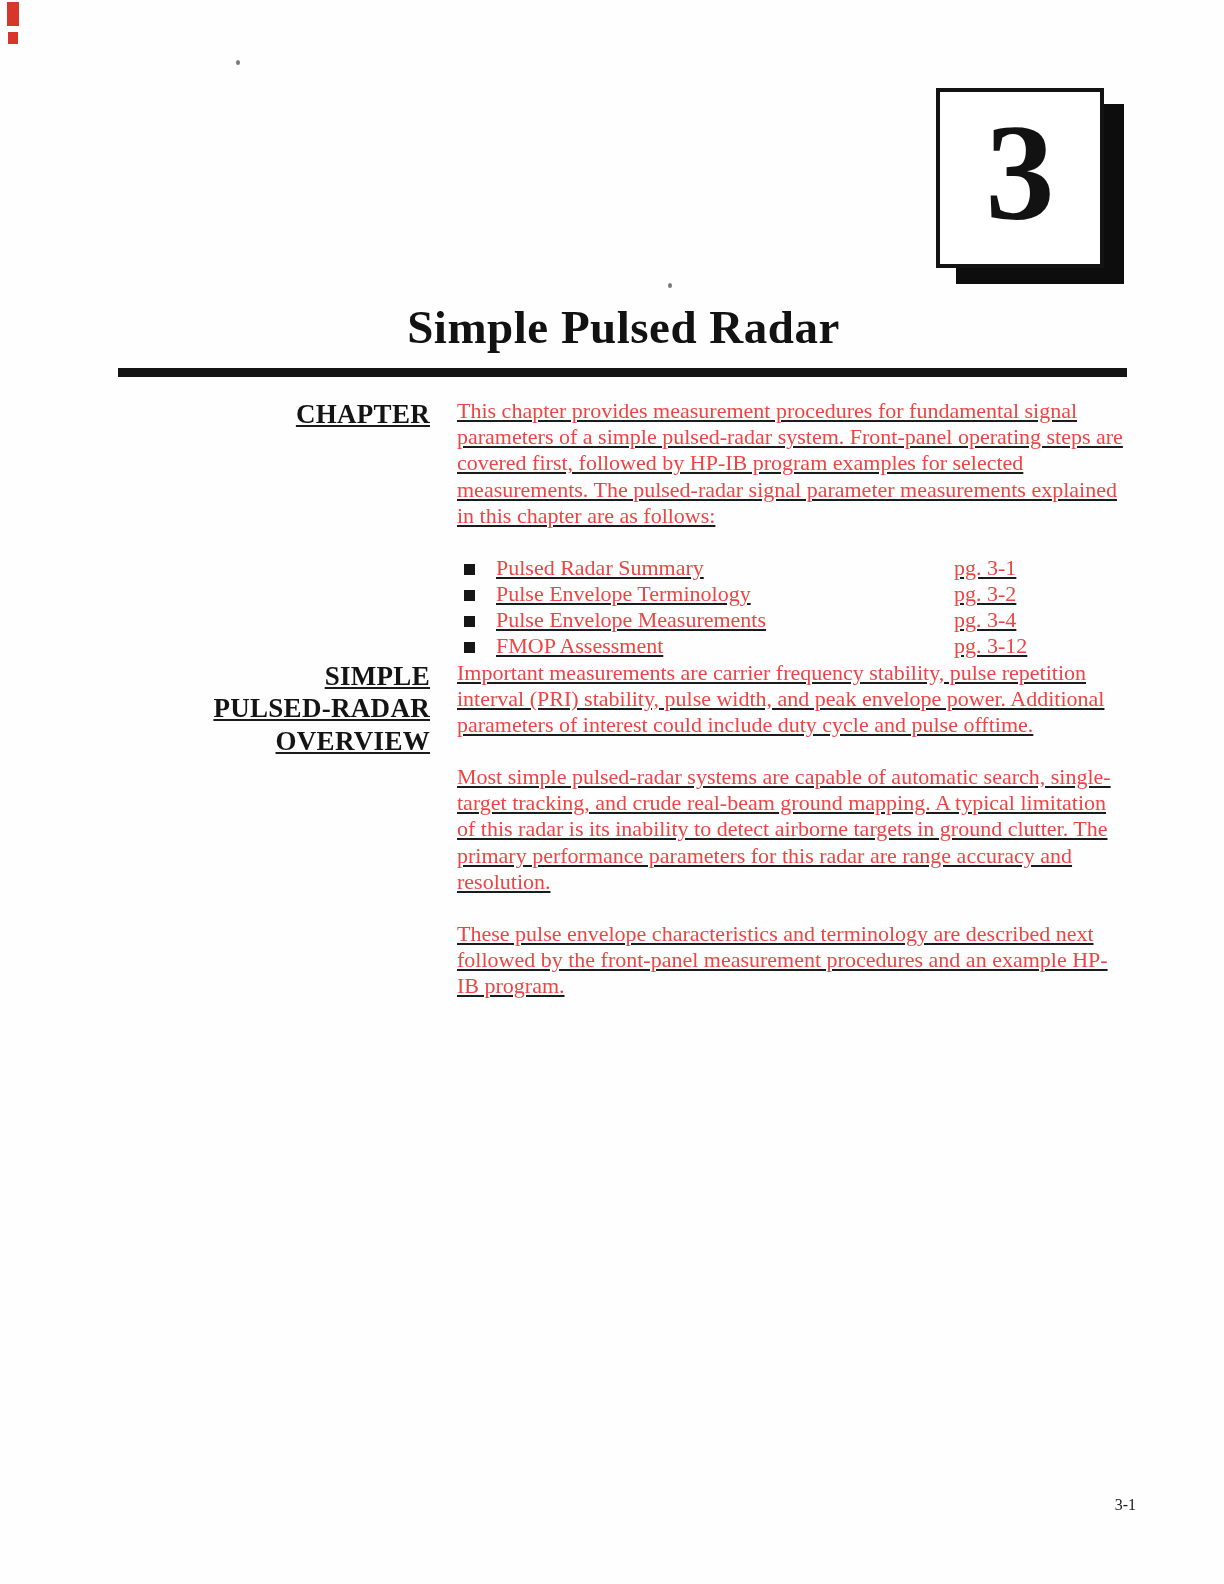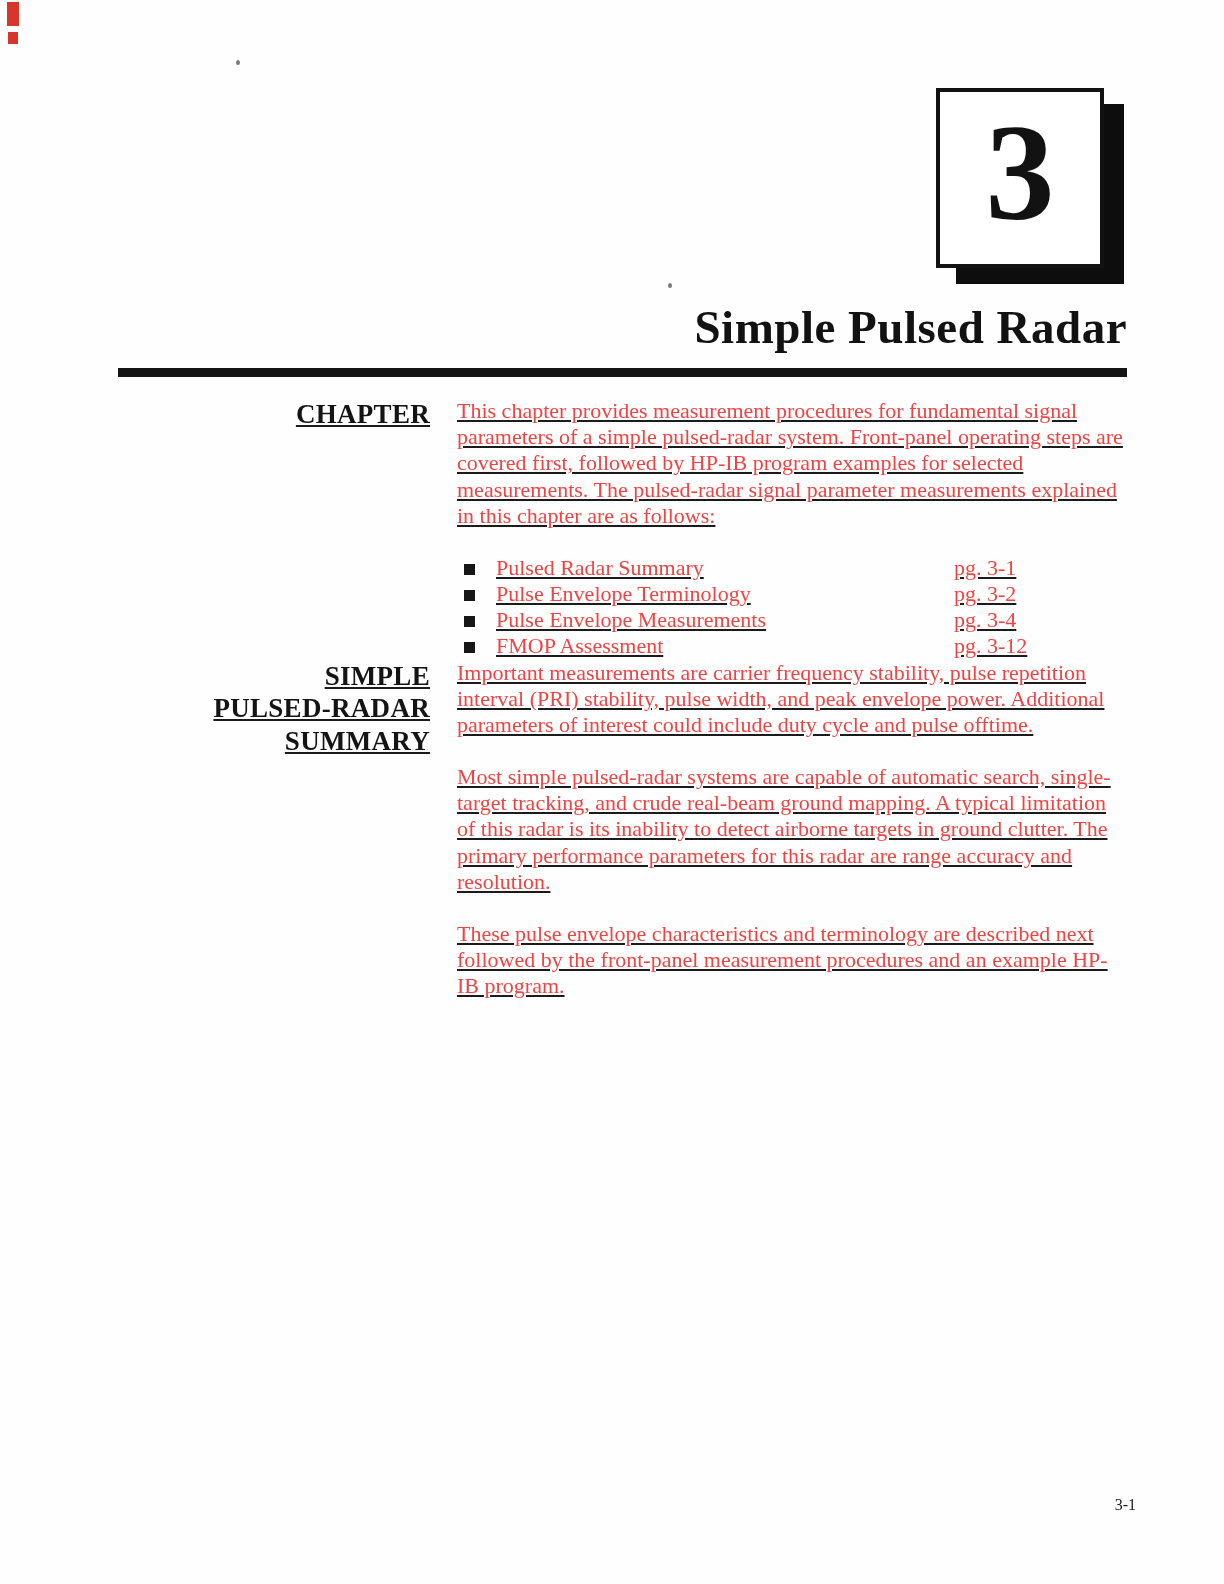--- a/index.html
+++ b/index.html
@@ -63,7 +63,7 @@
     left: 120px;
     right: 97px;
     margin: 0;
-    text-align: right;
+    text-align: center;
     font-size: 47px;
     font-weight: bold;
     letter-spacing: 0.5px;

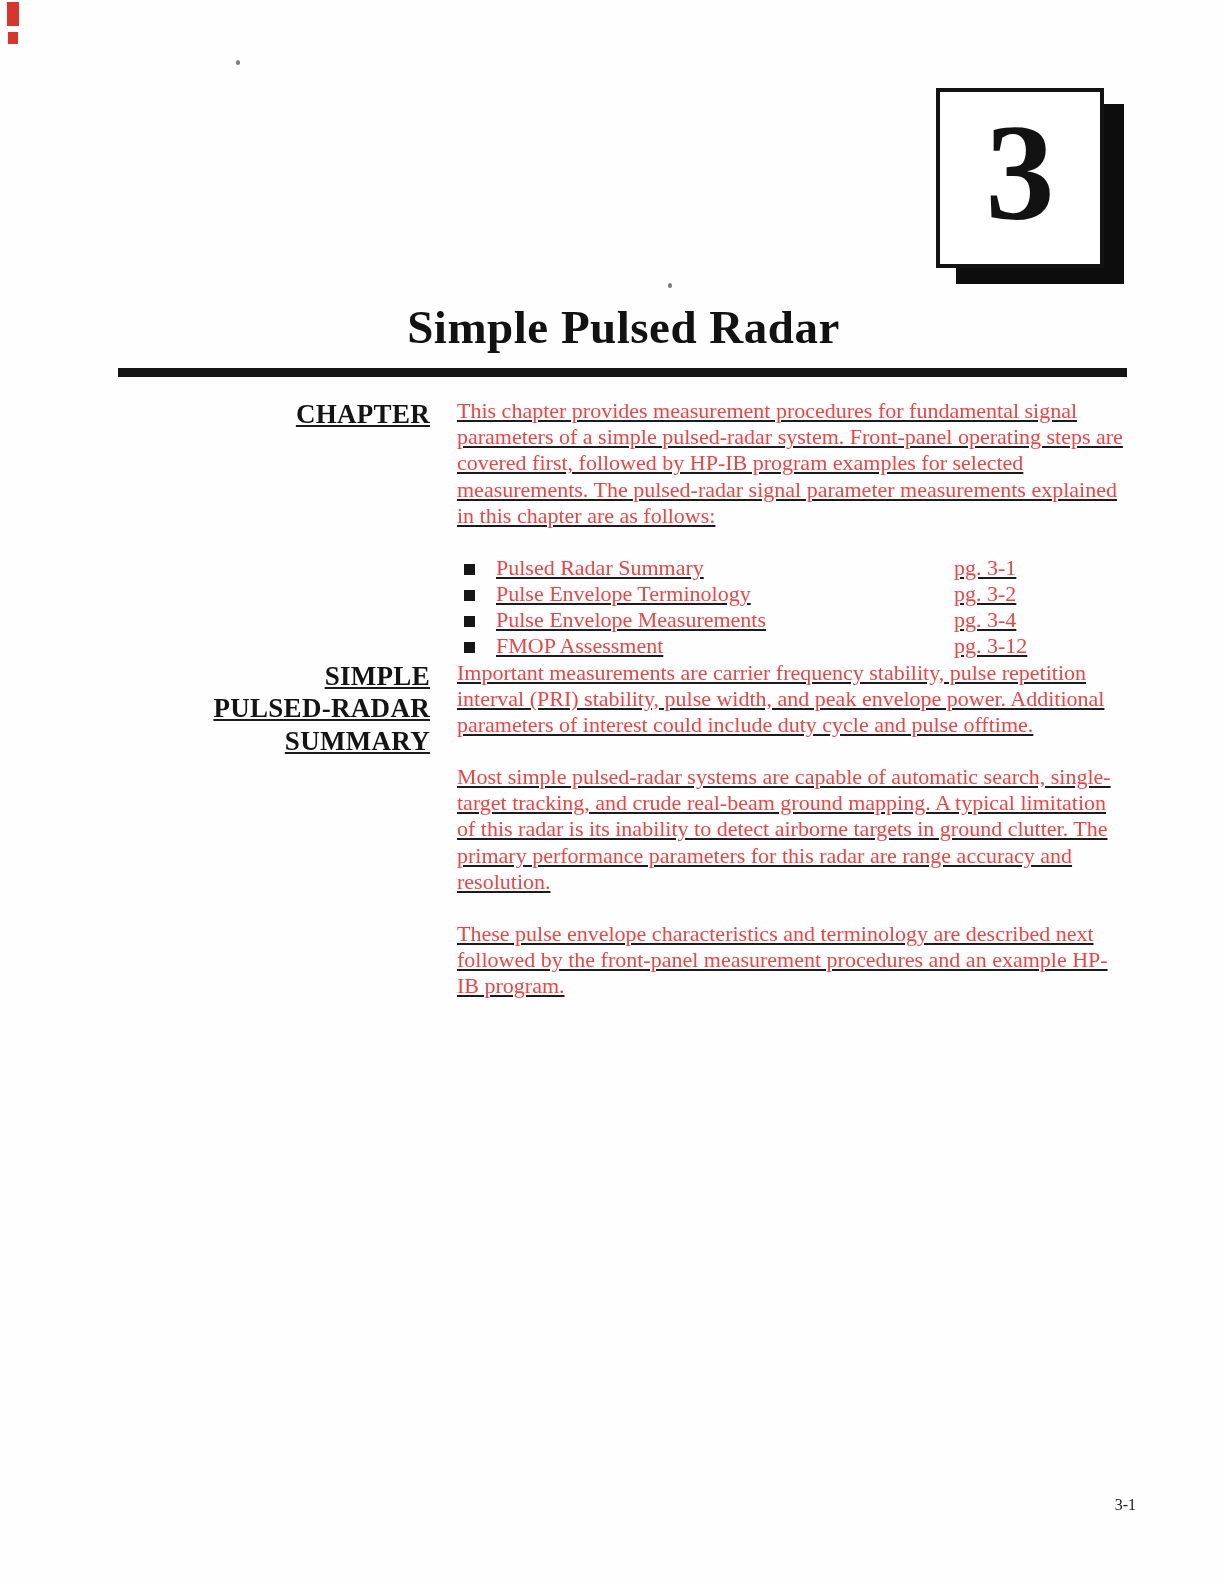--- a/index.html
+++ b/index.html
@@ -197,7 +197,7 @@
       <div class="head">
         <div>SIMPLE</div>
         <div>PULSED-RADAR</div>
-        <div>SUMMARY</div>
+        <div>OVERVIEW</div>
       </div>
       <div class="body">
         <p class="para">Important measurements are carrier frequency stability, pulse repetition interval (PRI) stability, pulse width, and peak envelope power. Additional parameters of interest could include duty cycle and pulse offtime.</p>

